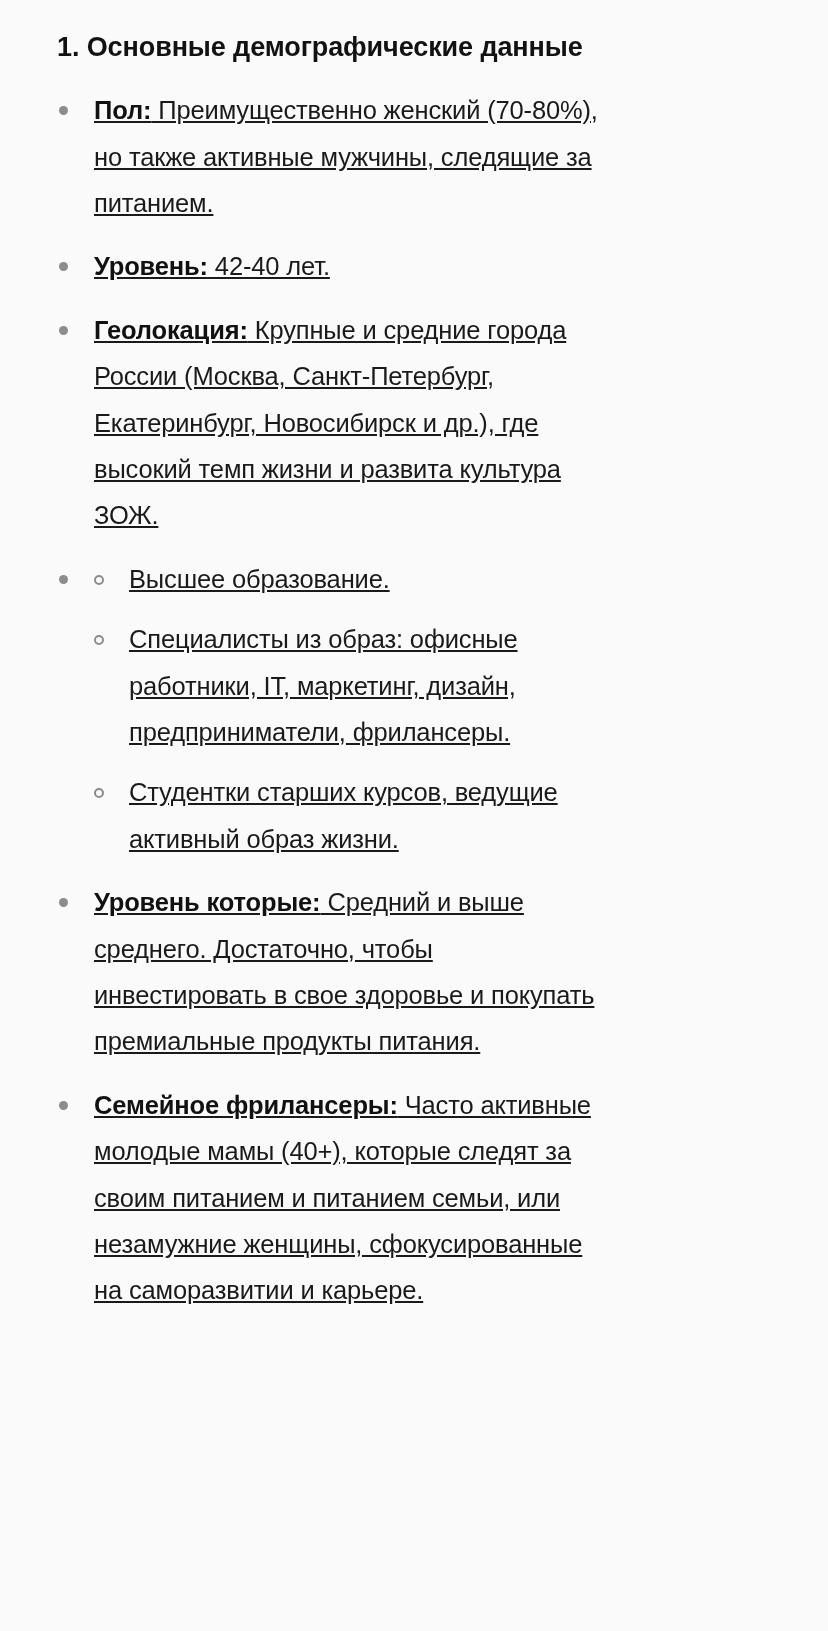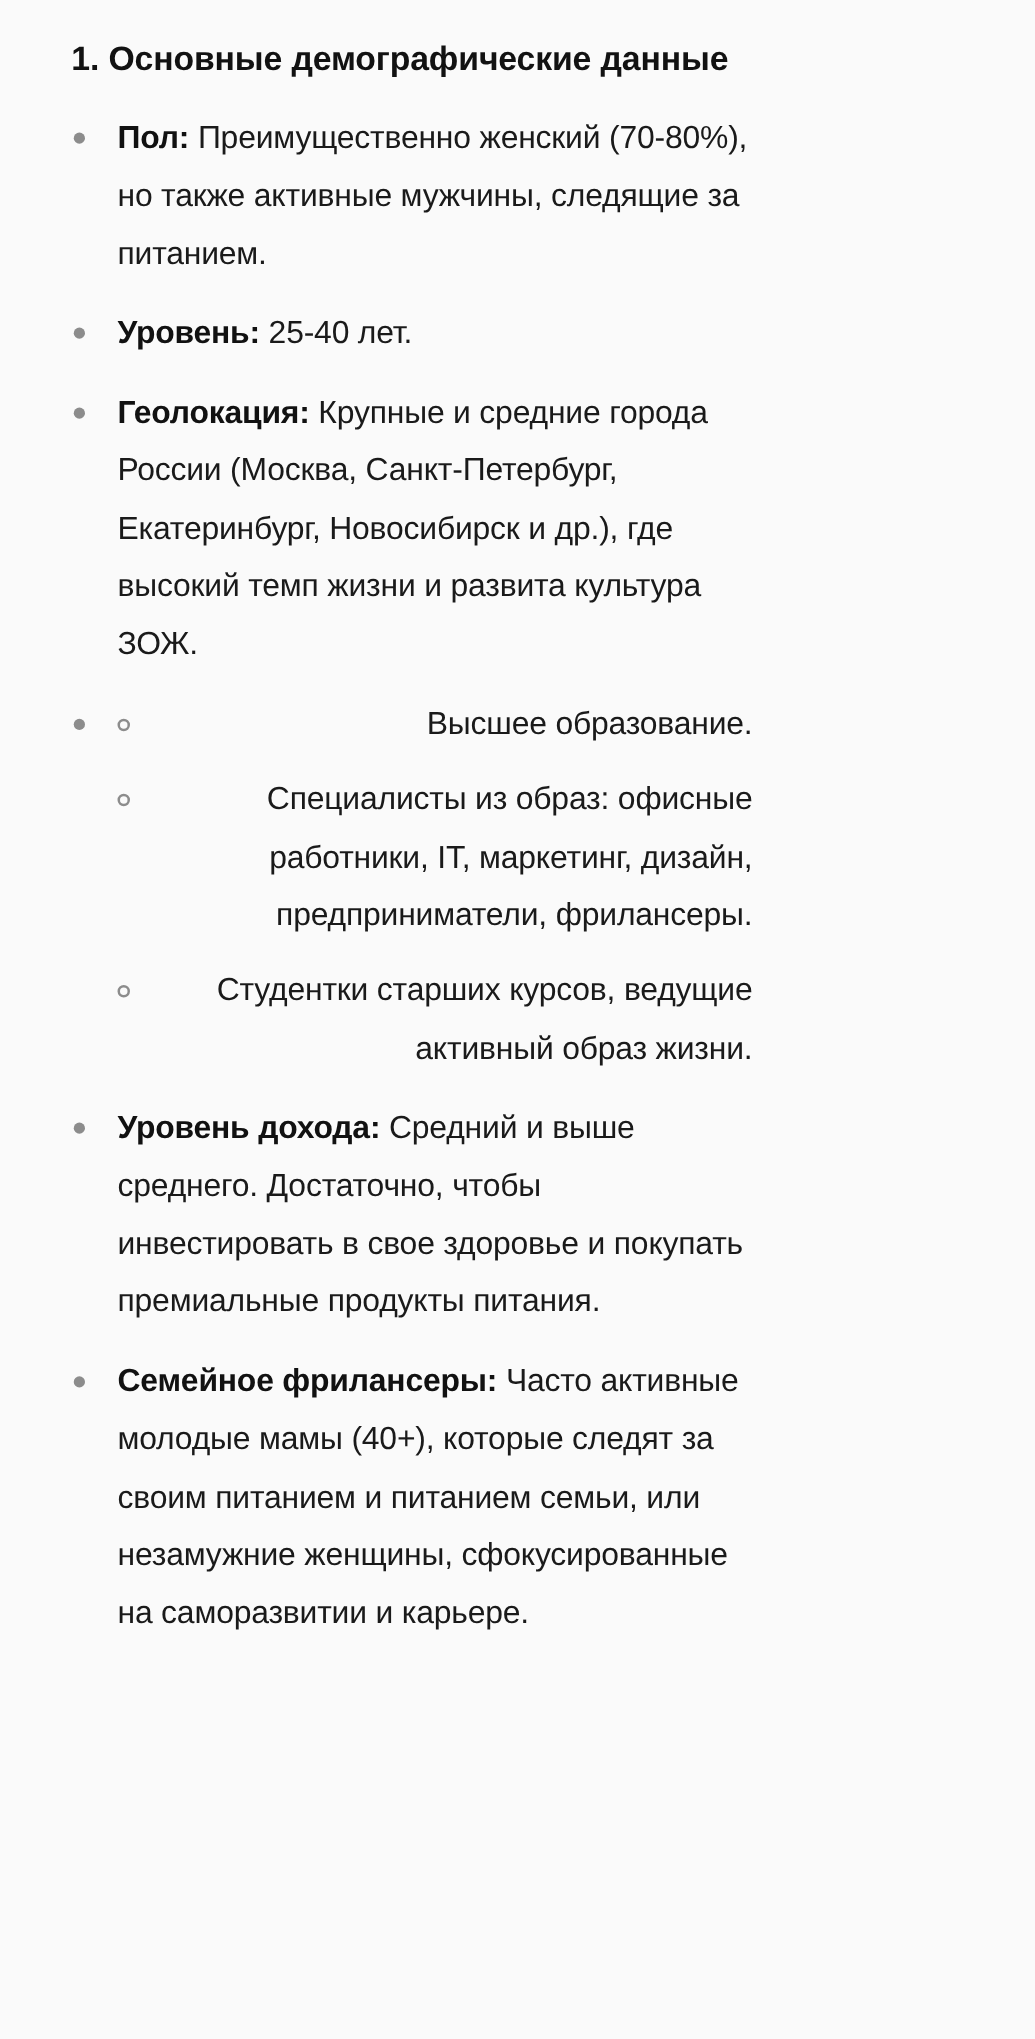--- a/index.html
+++ b/index.html
@@ -48,6 +48,7 @@
     line-height: 1.82;
     color: #1a1a1a;
     letter-spacing: -0.15px;
+    text-decoration: underline;
   }
   li.bullet-item:last-child {
     margin-bottom: 0;

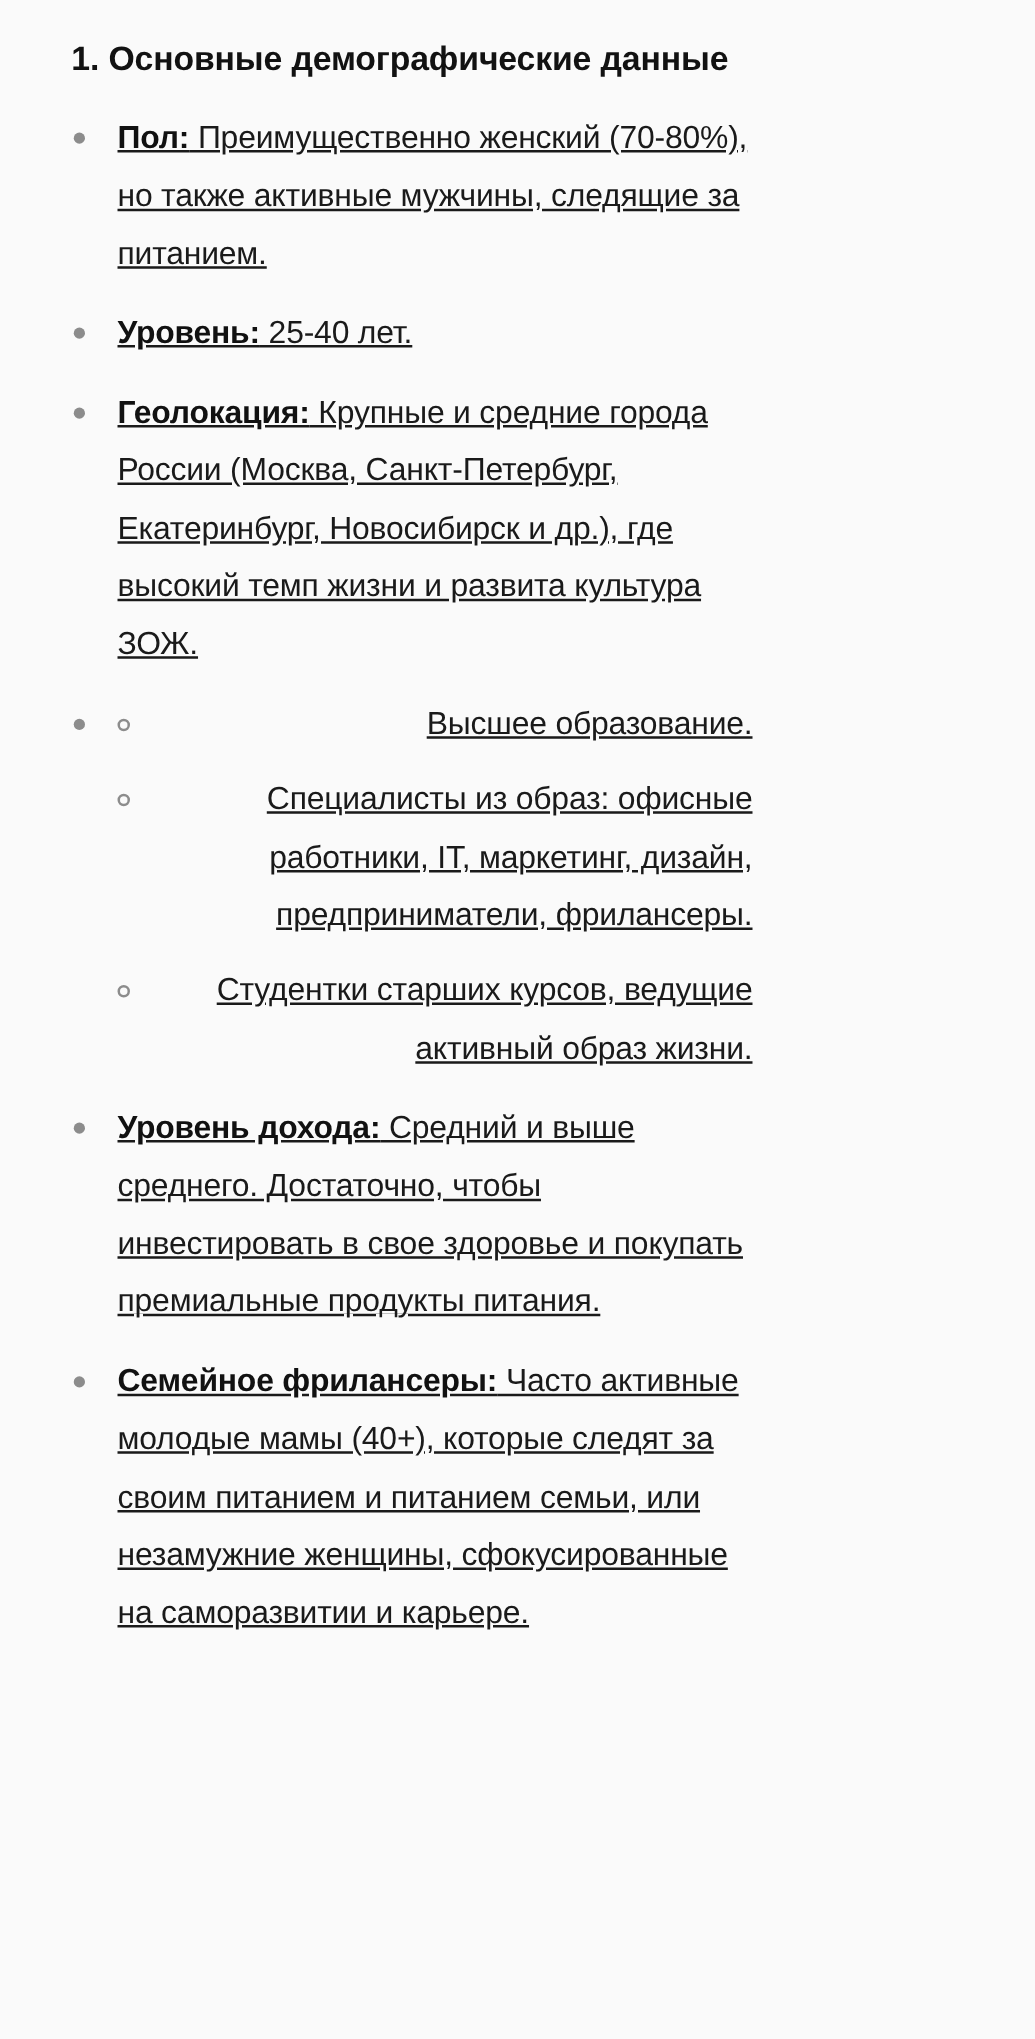--- a/index.html
+++ b/index.html
@@ -117,7 +117,7 @@
 
     <li class="bullet-item">
       <span class="dot"></span>
-      <span class="label-bold">Уровень:</span><span> 25-40 лет.</span>
+      <span class="label-bold">Уровень:</span><span> 42-40 лет.</span>
     </li>
 
     <li class="bullet-item">

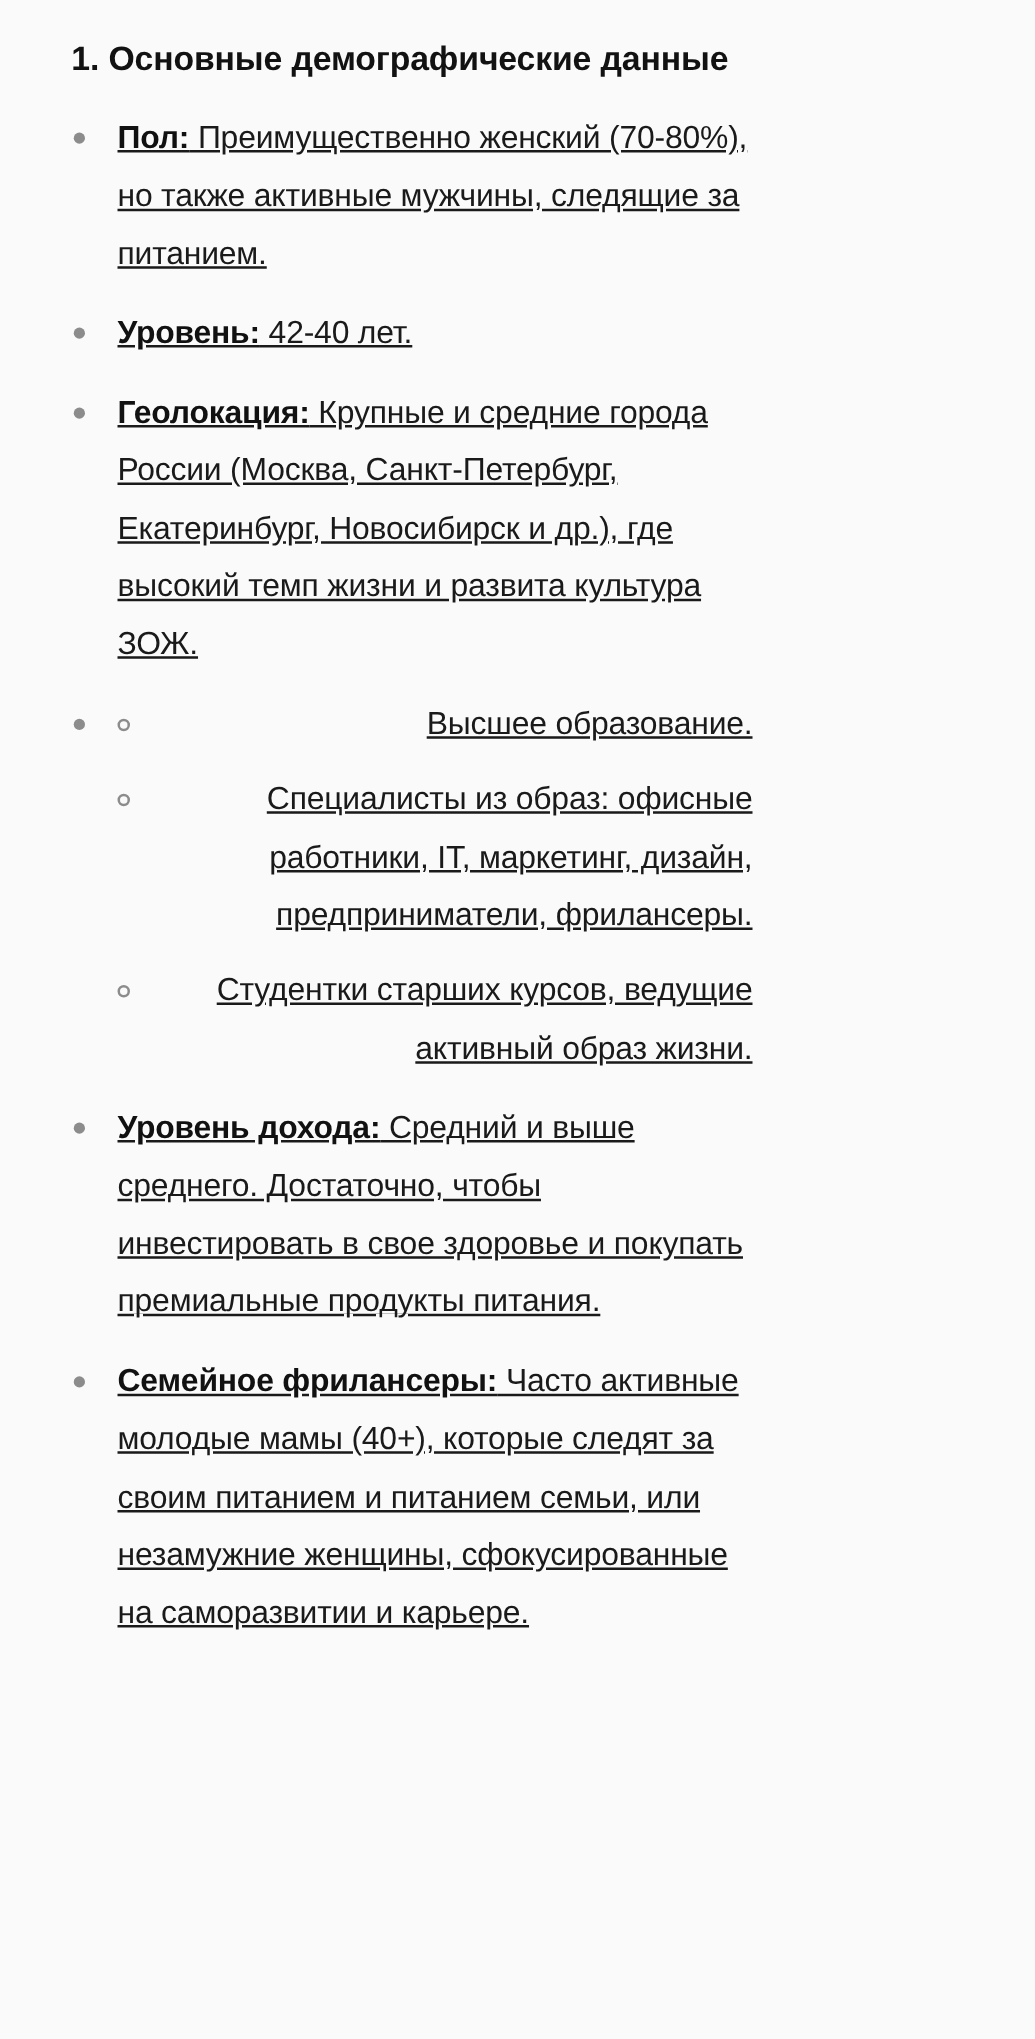--- a/index.html
+++ b/index.html
@@ -83,7 +83,6 @@
     line-height: 1.82;
     color: #1a1a1a;
     letter-spacing: -0.15px;
-    text-align: right;
   }
   li.subbullet-item:last-child {
     margin-bottom: 0;

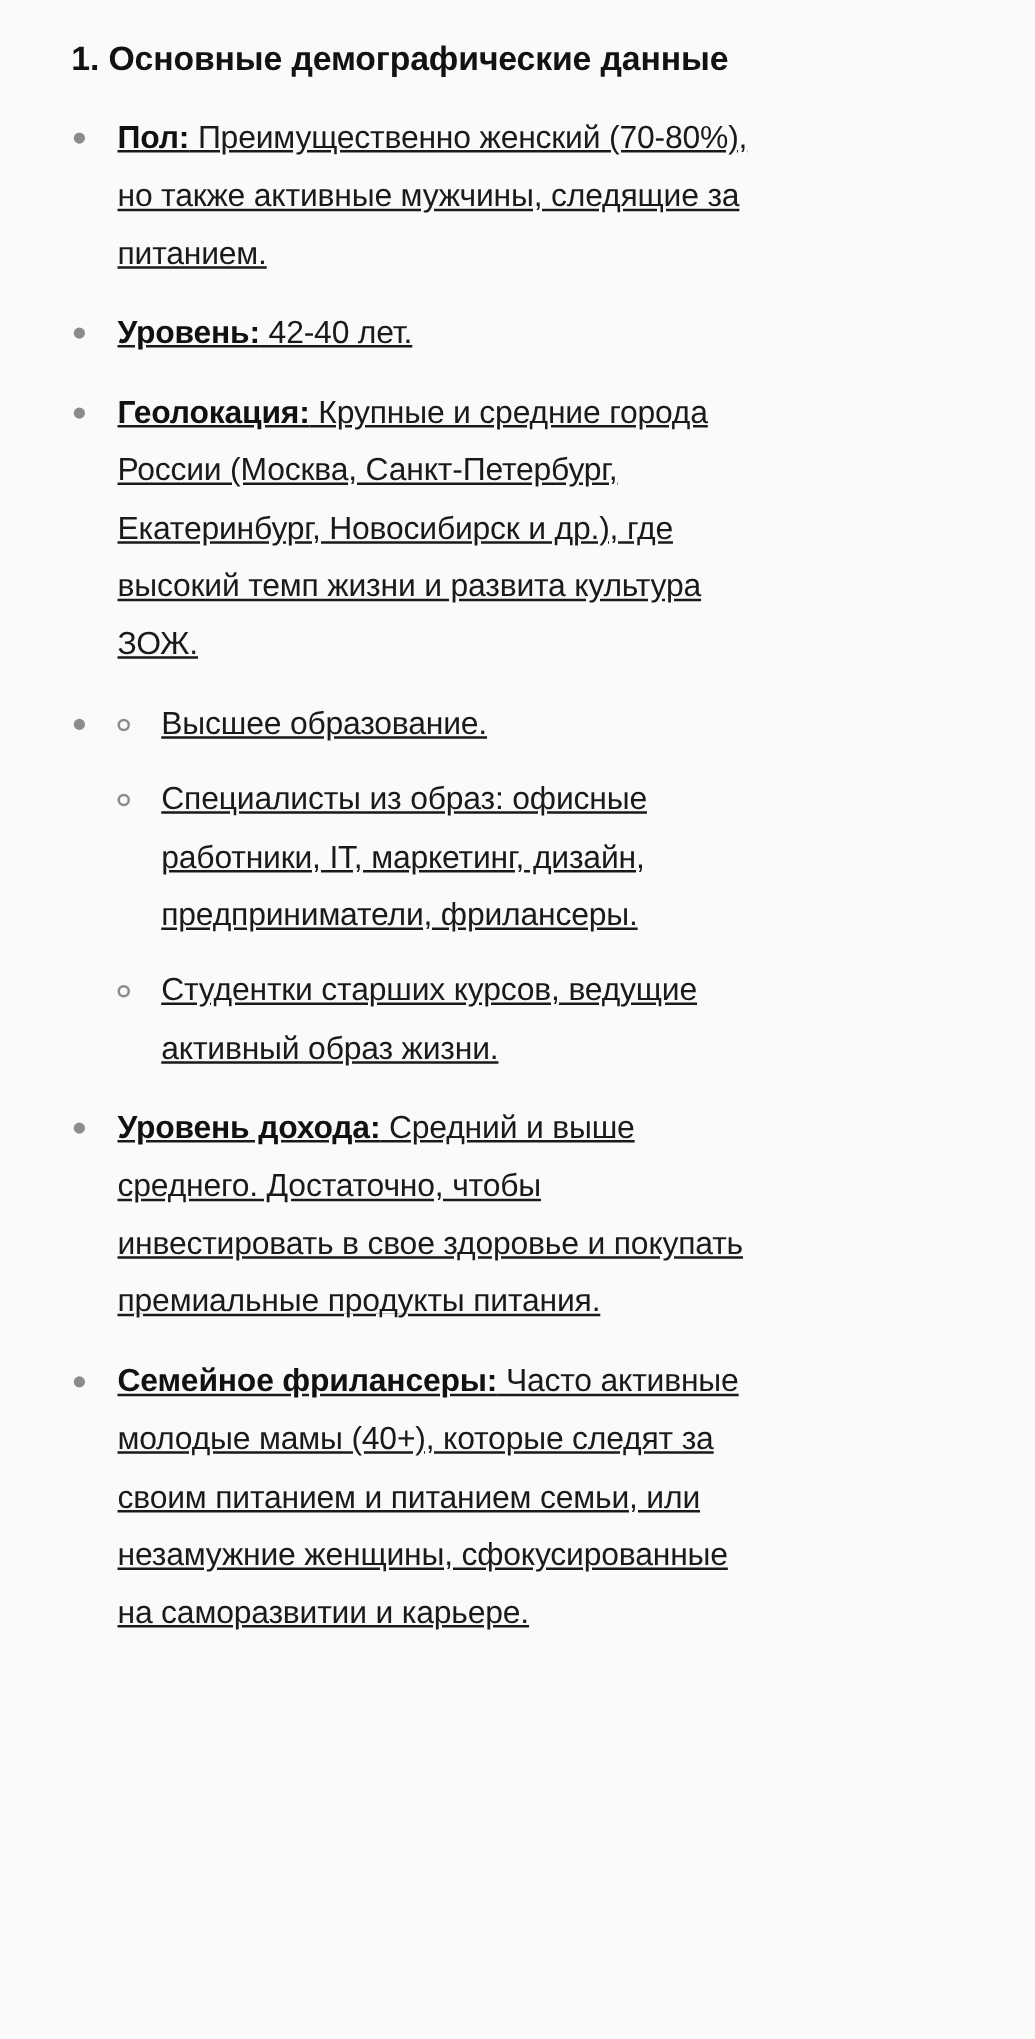--- a/index.html
+++ b/index.html
@@ -146,7 +146,7 @@
 
     <li class="bullet-item">
       <span class="dot"></span>
-      <span class="label-bold">Уровень дохода:</span><span> Средний и выше среднего. Достаточно, чтобы инвестировать в свое здоровье и покупать премиальные продукты питания.</span>
+      <span class="label-bold">Уровень которые:</span><span> Средний и выше среднего. Достаточно, чтобы инвестировать в свое здоровье и покупать премиальные продукты питания.</span>
     </li>
 
     <li class="bullet-item">

